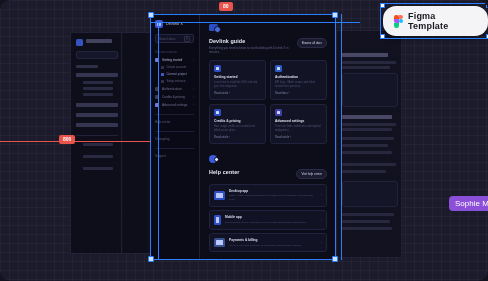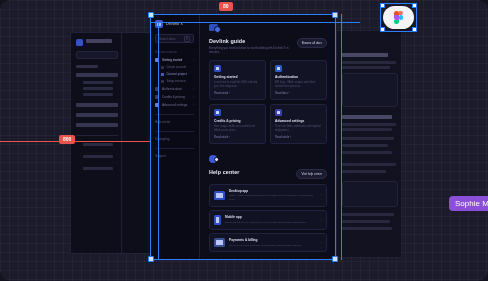--- a/index.html
+++ b/index.html
@@ -420,6 +420,7 @@
           <i class="fg4"></i>
           <i class="fg5"></i>
       </span>
+      <span class="label">Figma Template</span>
 
   </div>
 

